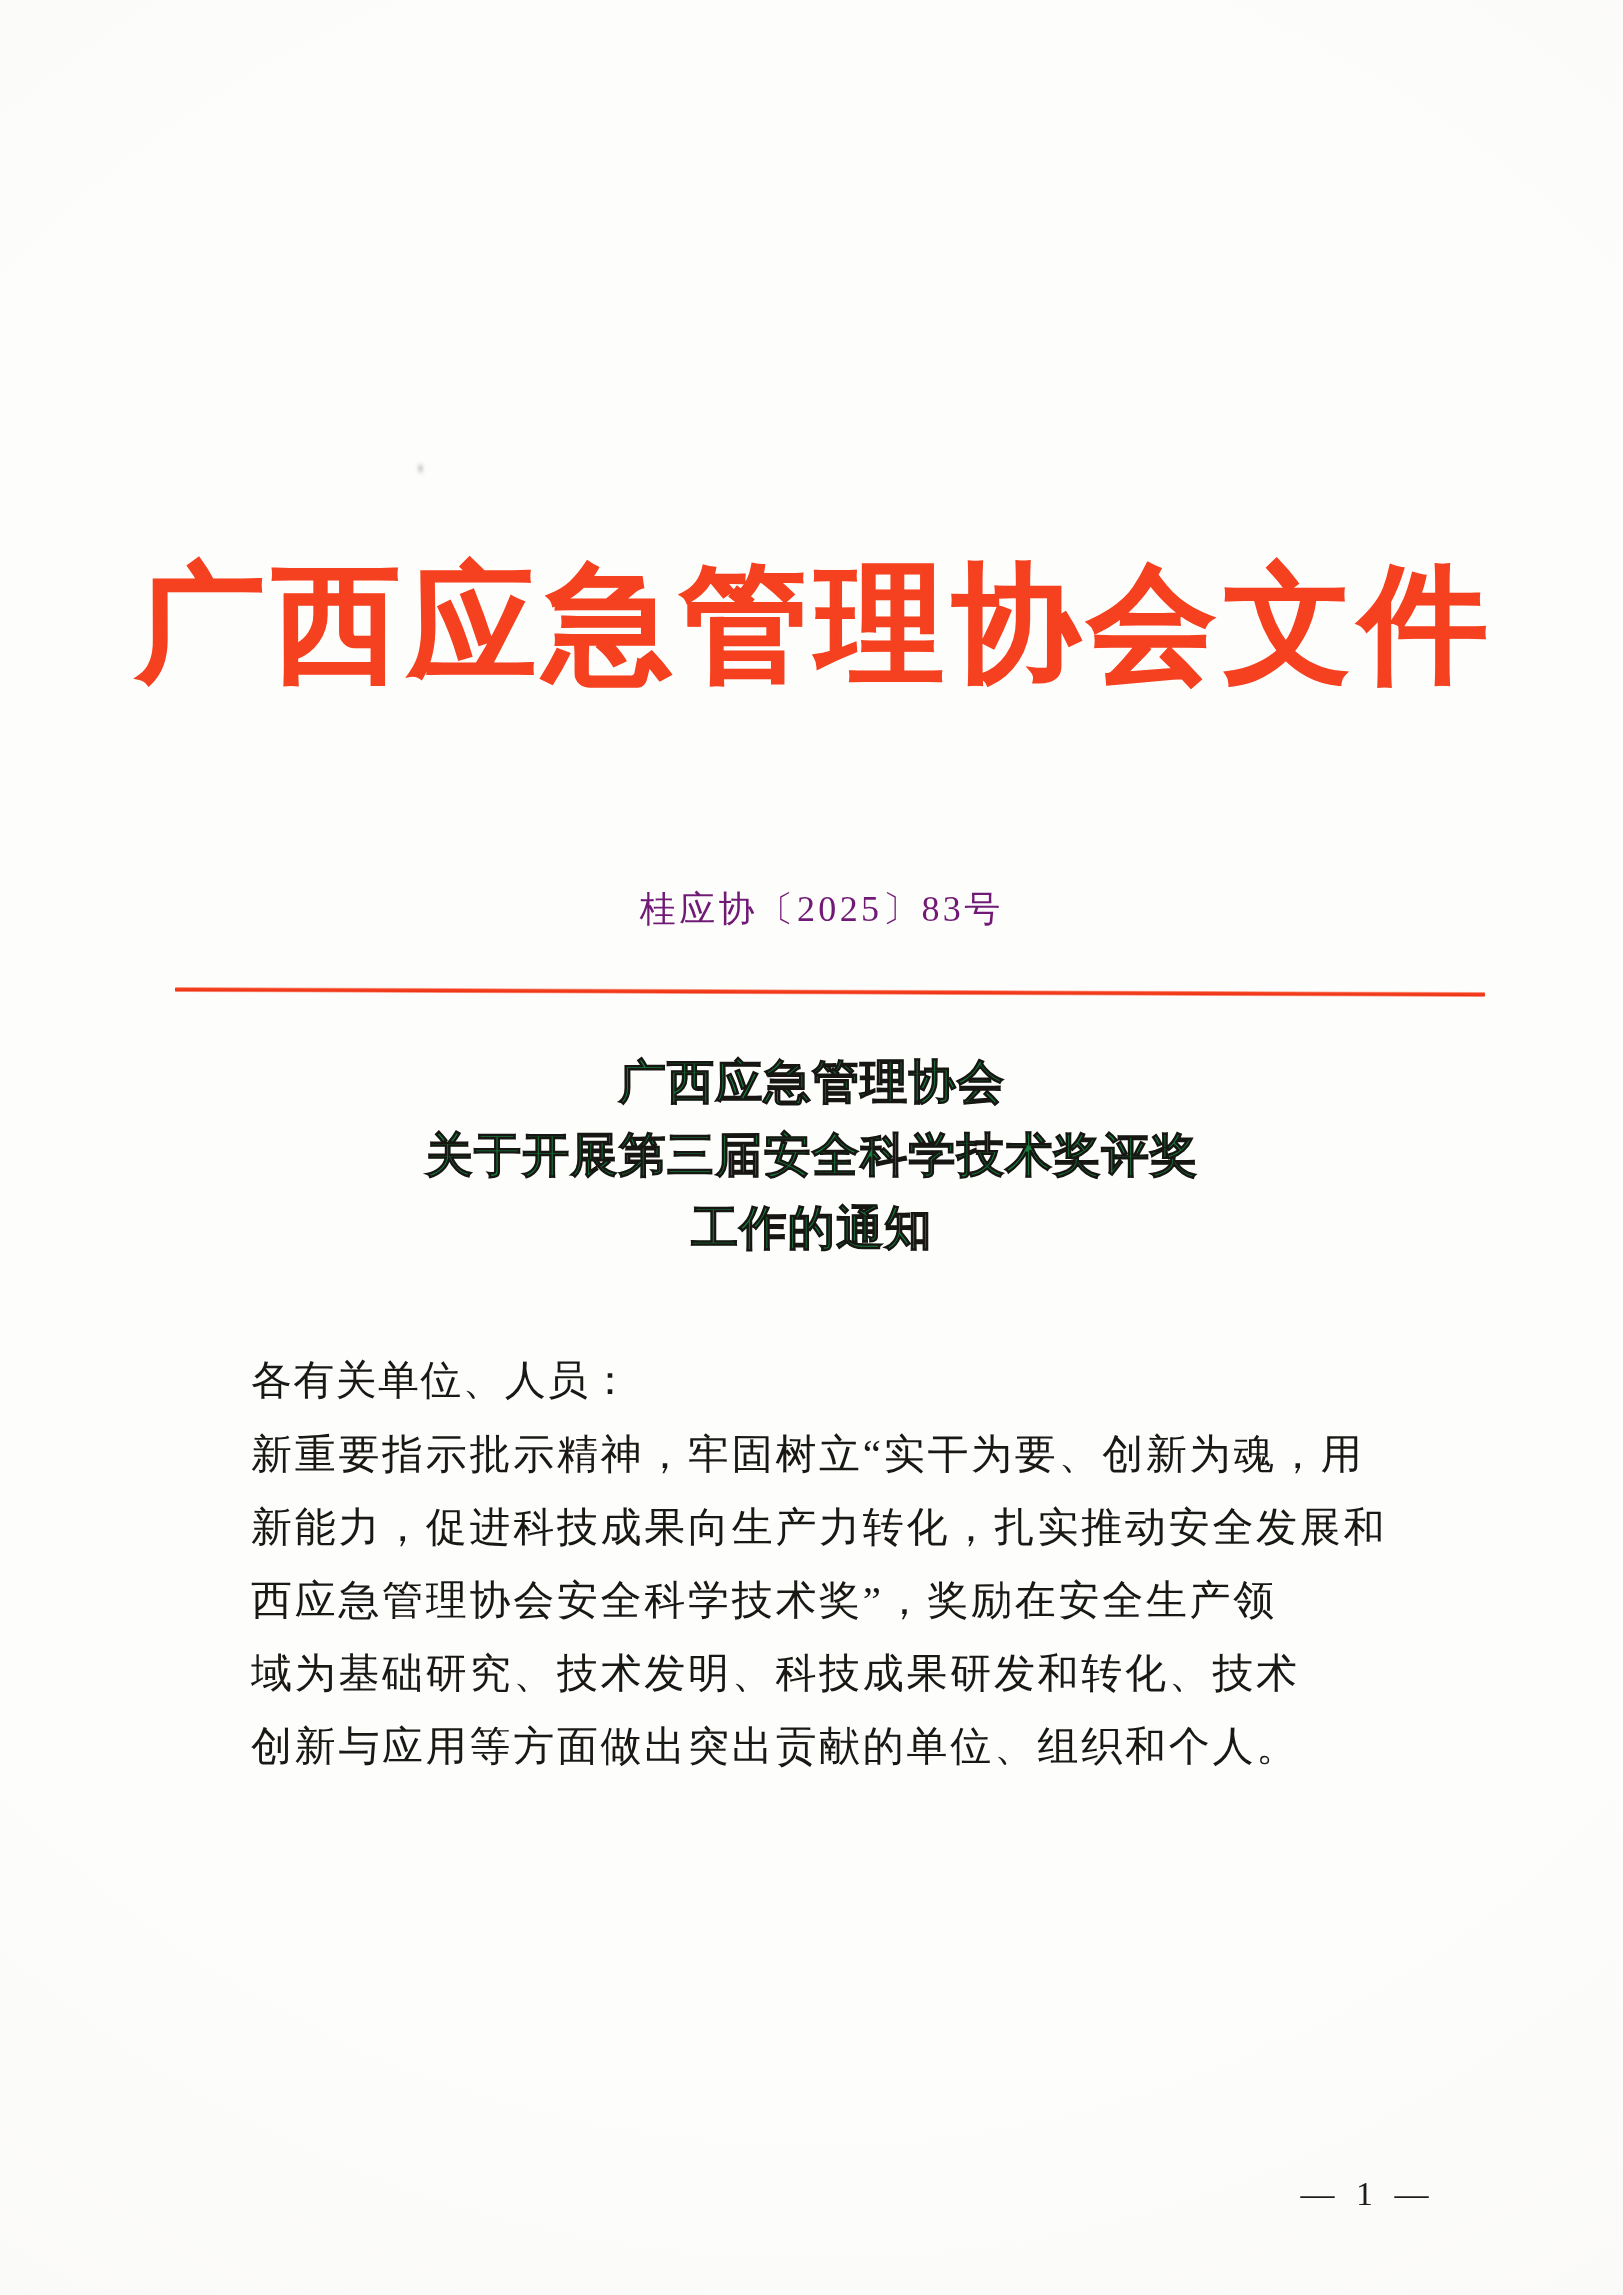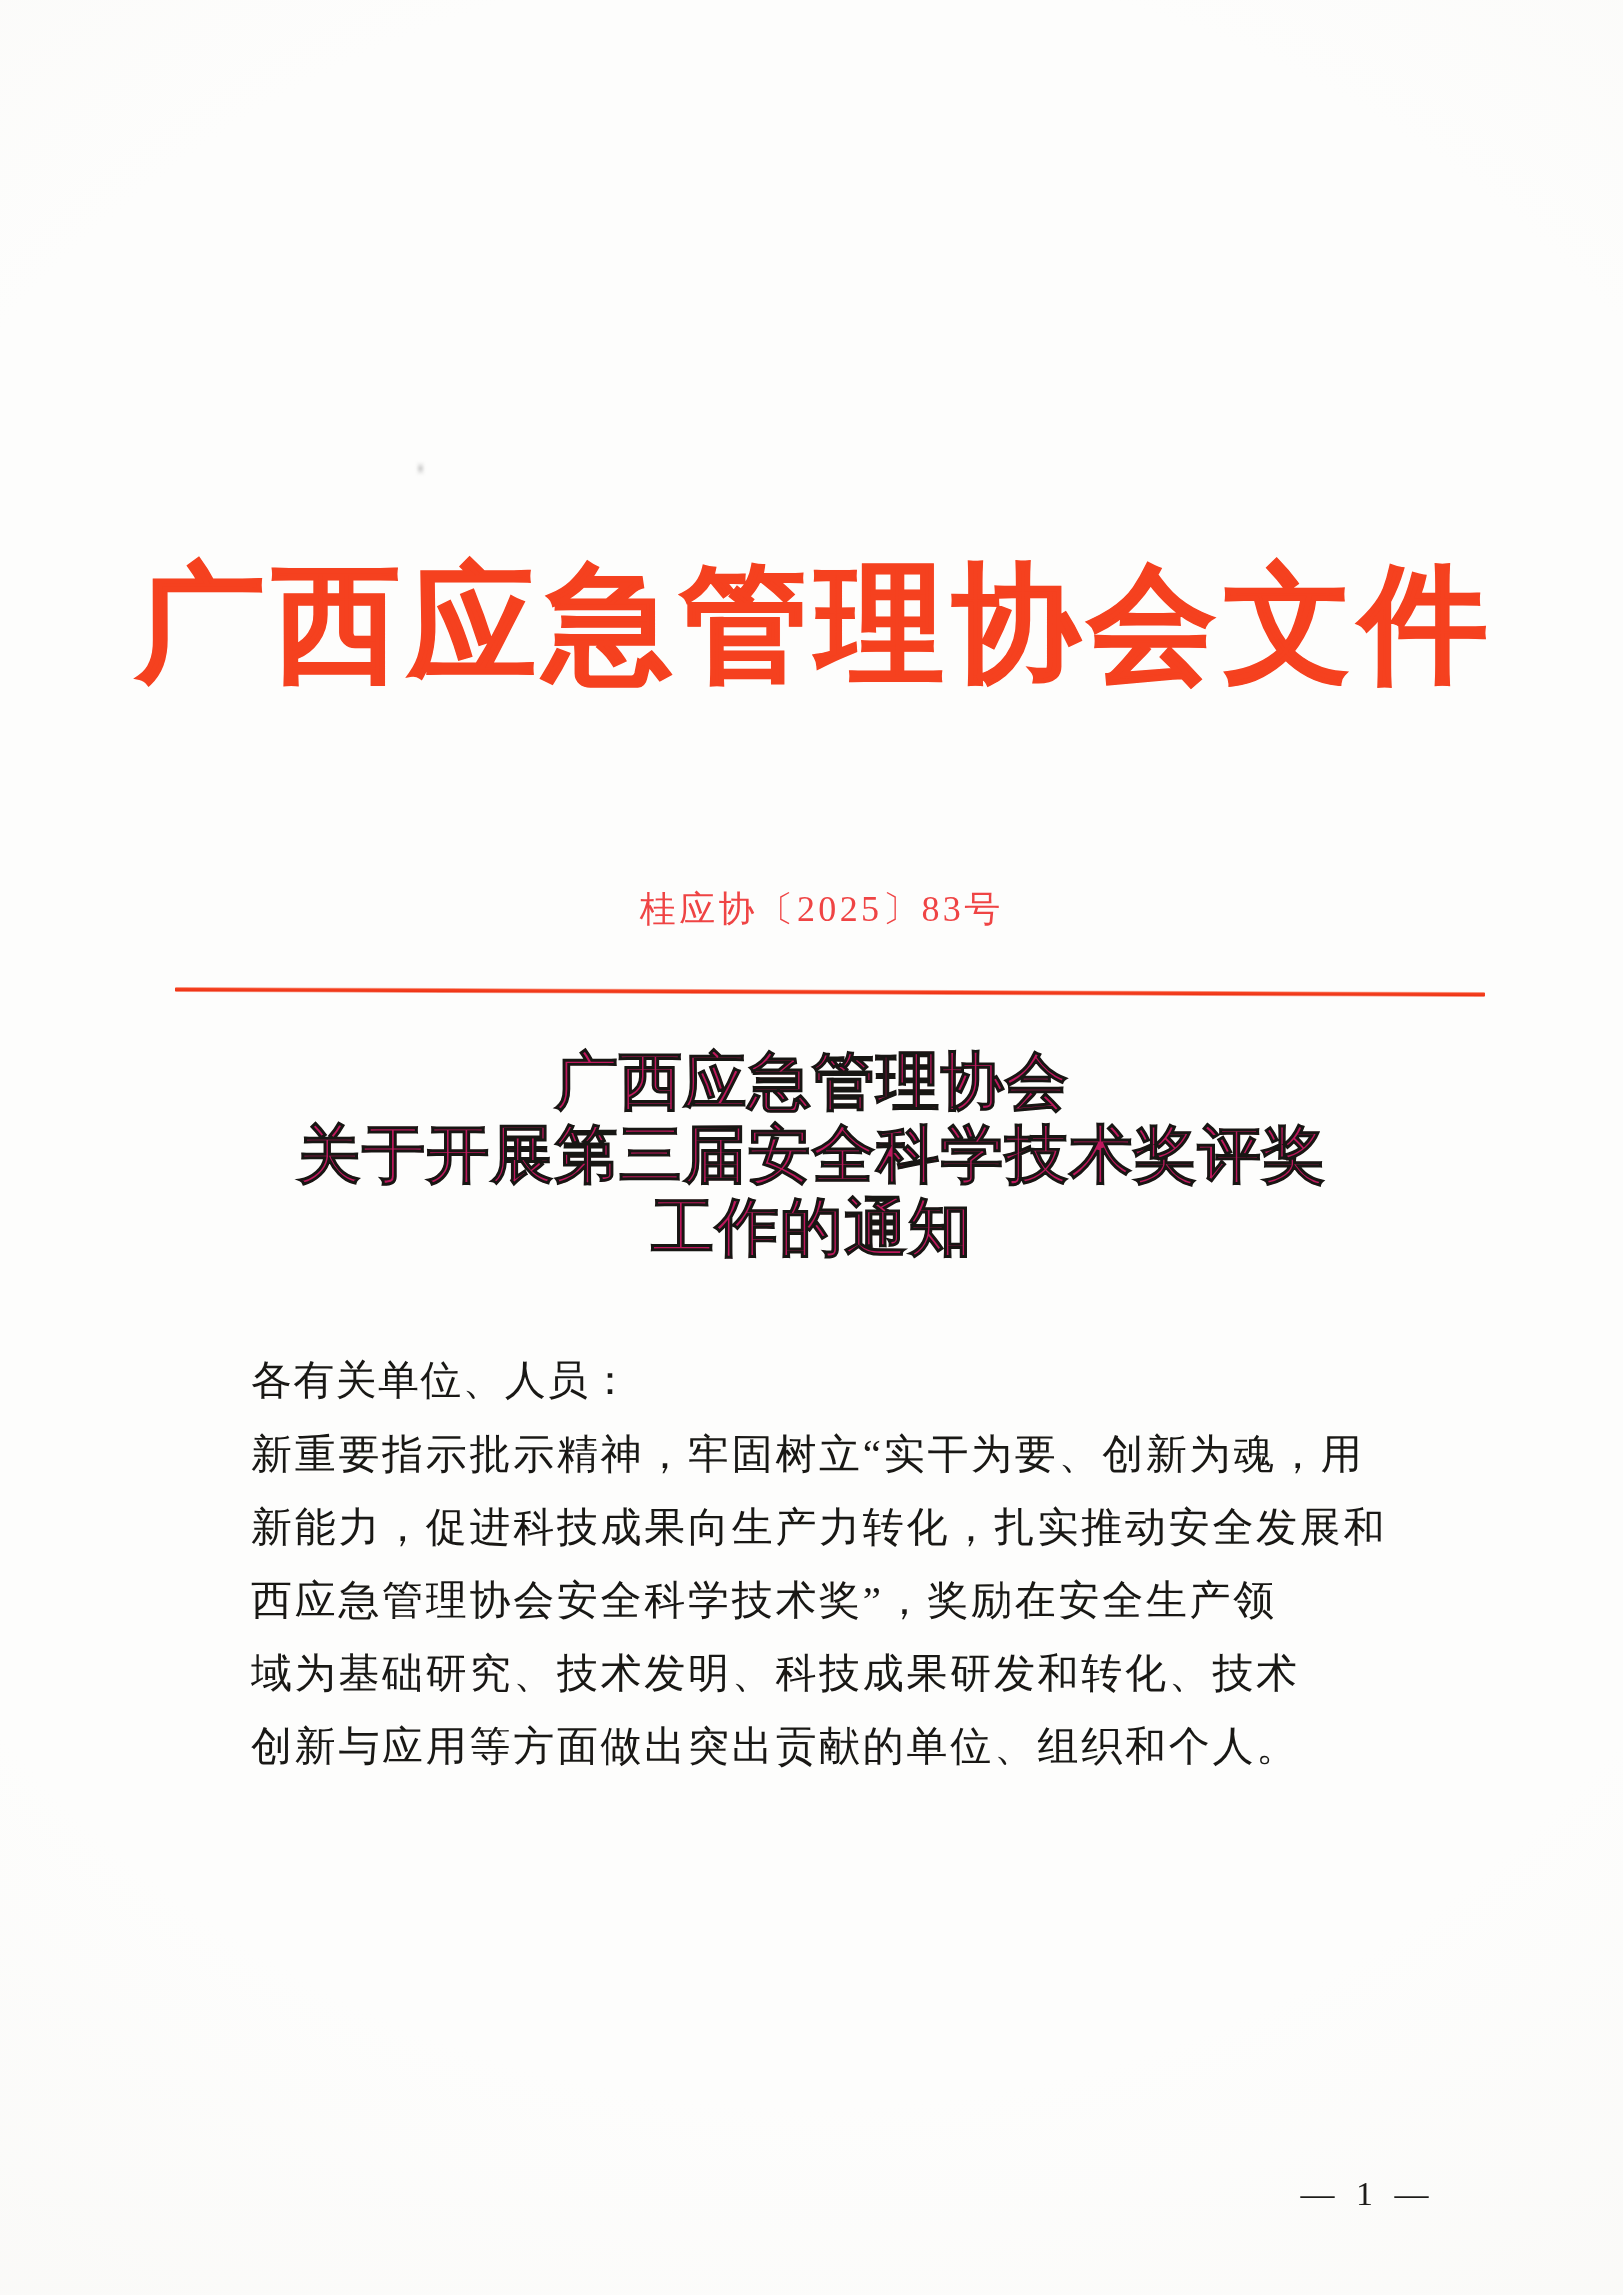--- a/index.html
+++ b/index.html
@@ -68,7 +68,7 @@
     right: 0;
     top: 885px;
     text-align: center;
-    color: #ef4444;
+    color: #701a75;
     font-family: "Liberation Serif", "DejaVu Serif", serif;
     font-size: 36px;
     letter-spacing: 3.3px;

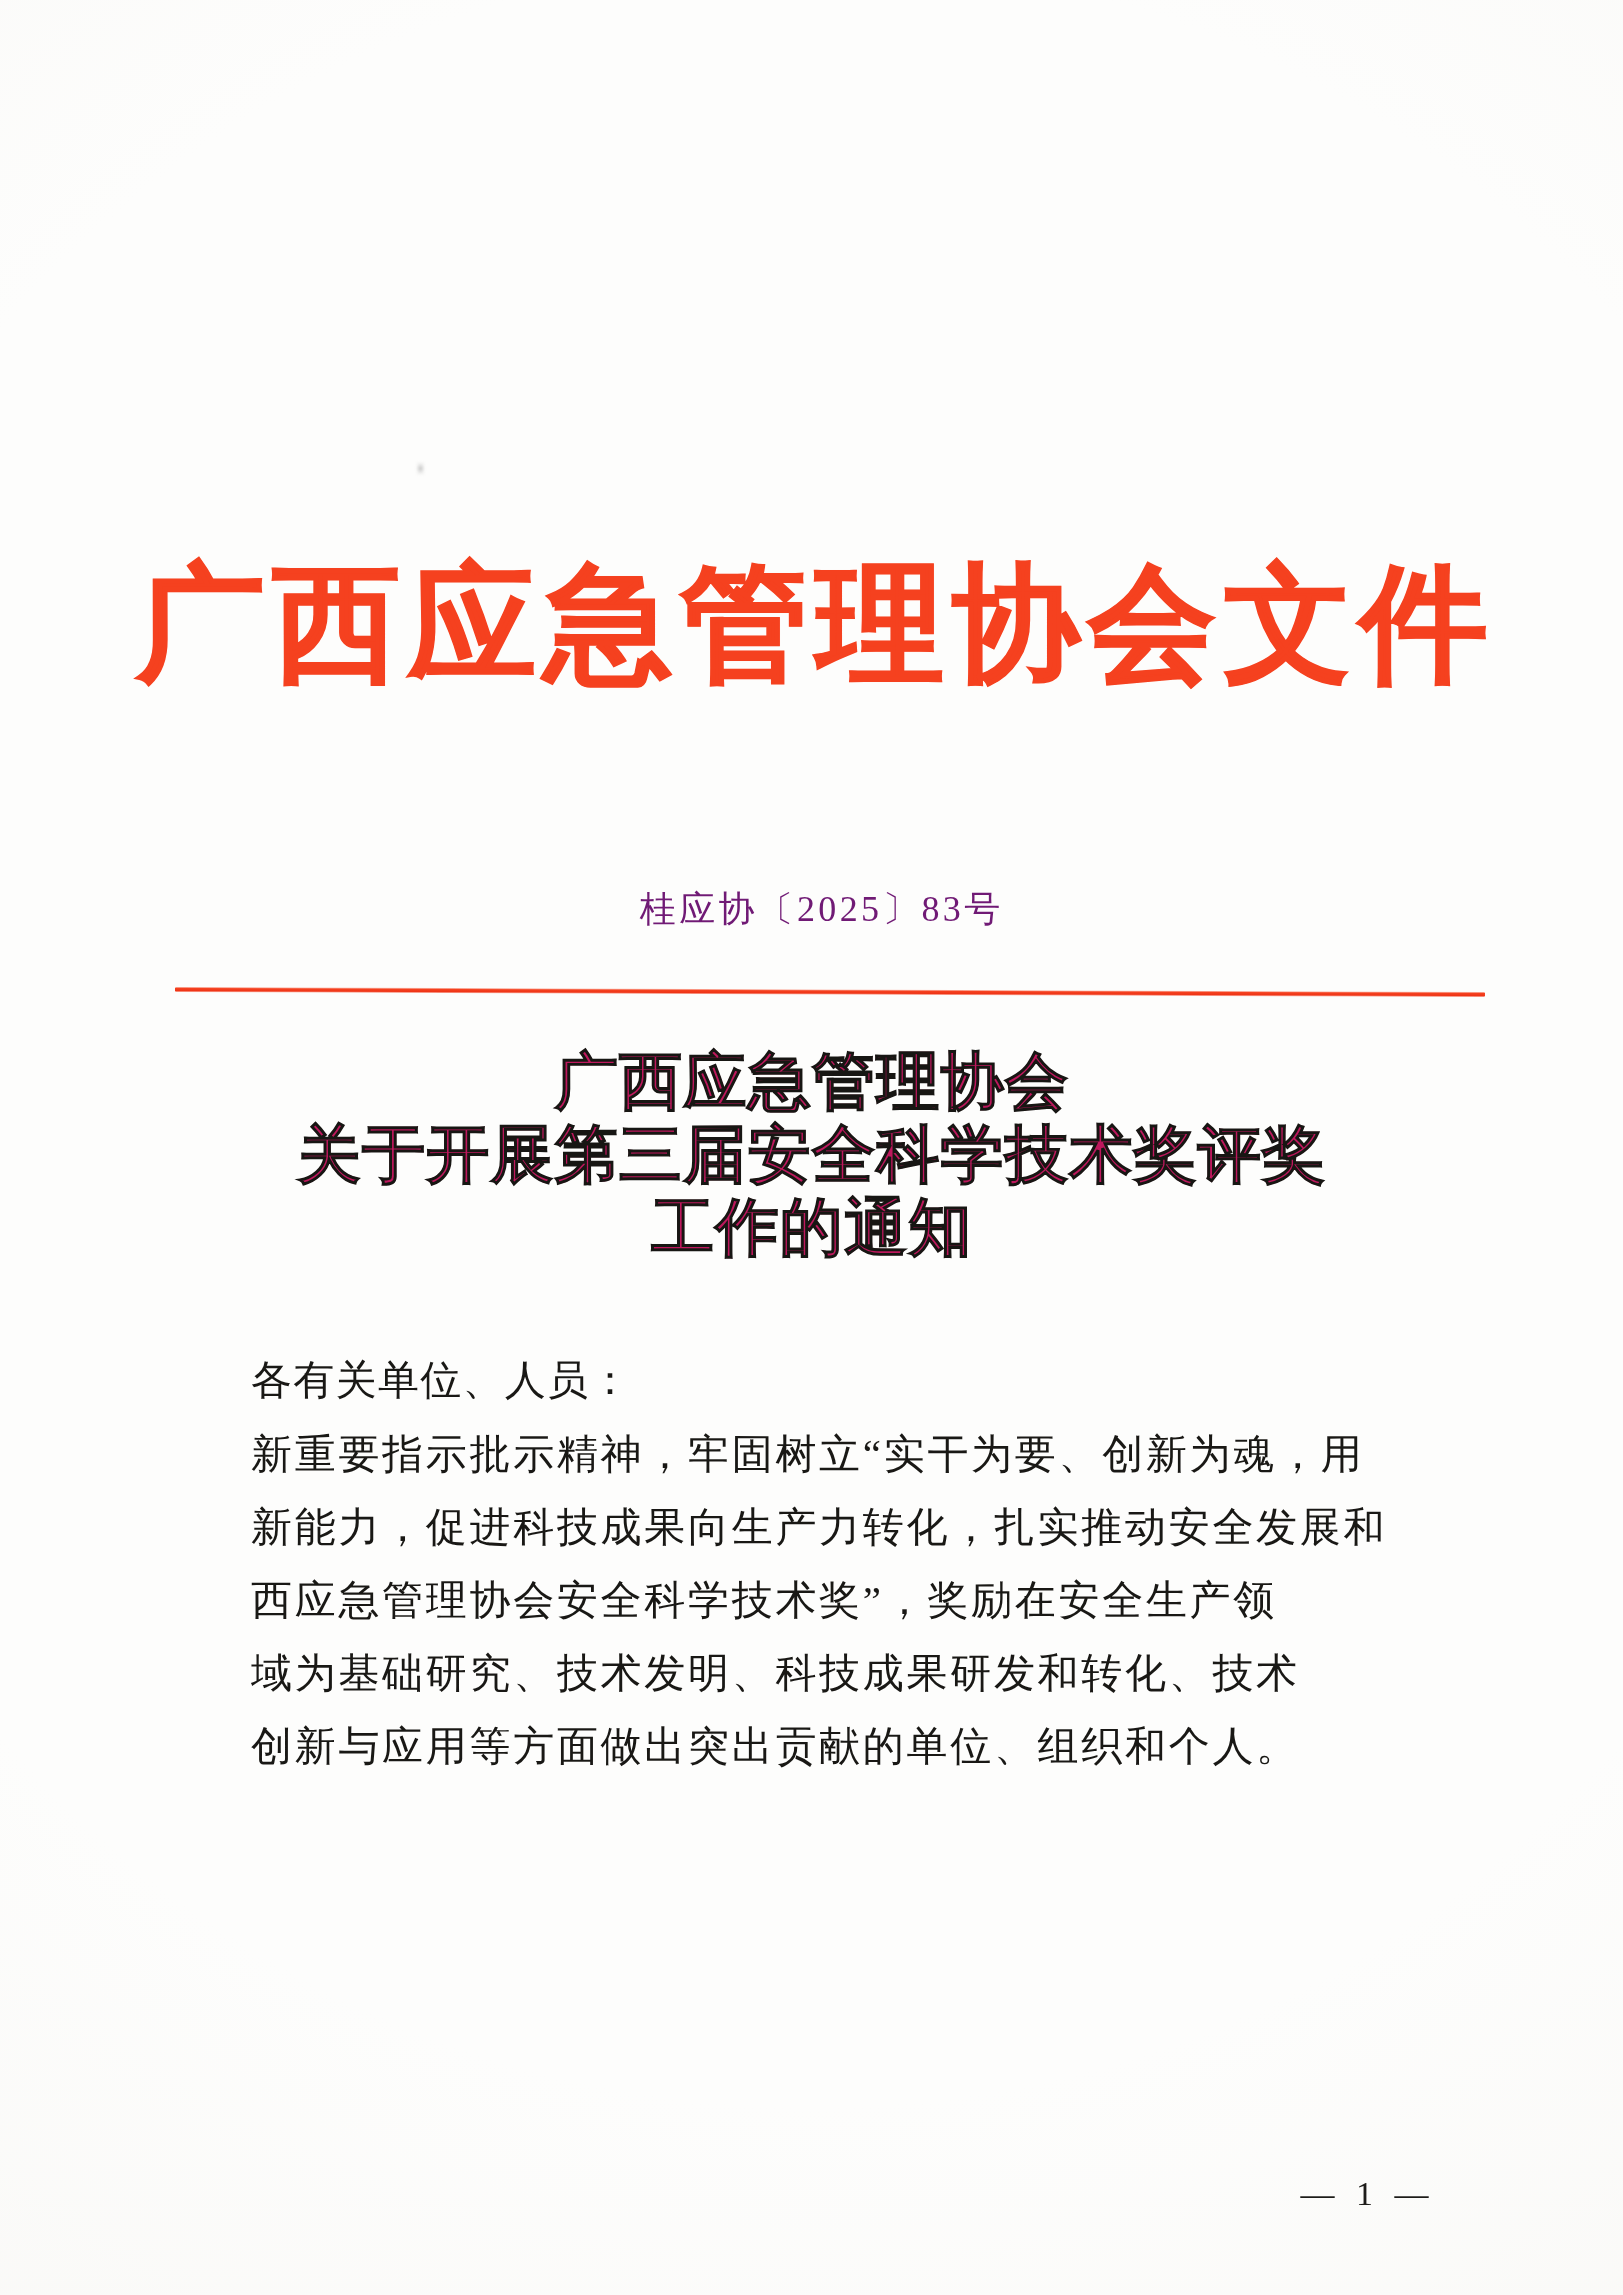--- a/index.html
+++ b/index.html
@@ -100,10 +100,10 @@
     right: 0;
     top: 1045px;
     text-align: center;
-    color: #be185d;
+    color: #15803d;
     font-family: "Liberation Sans", "DejaVu Sans", sans-serif;
     font-weight: bold;
-    font-size: 63px;
+    font-size: 47px;
     line-height: 73px;
     letter-spacing: 1.3px;
   }

